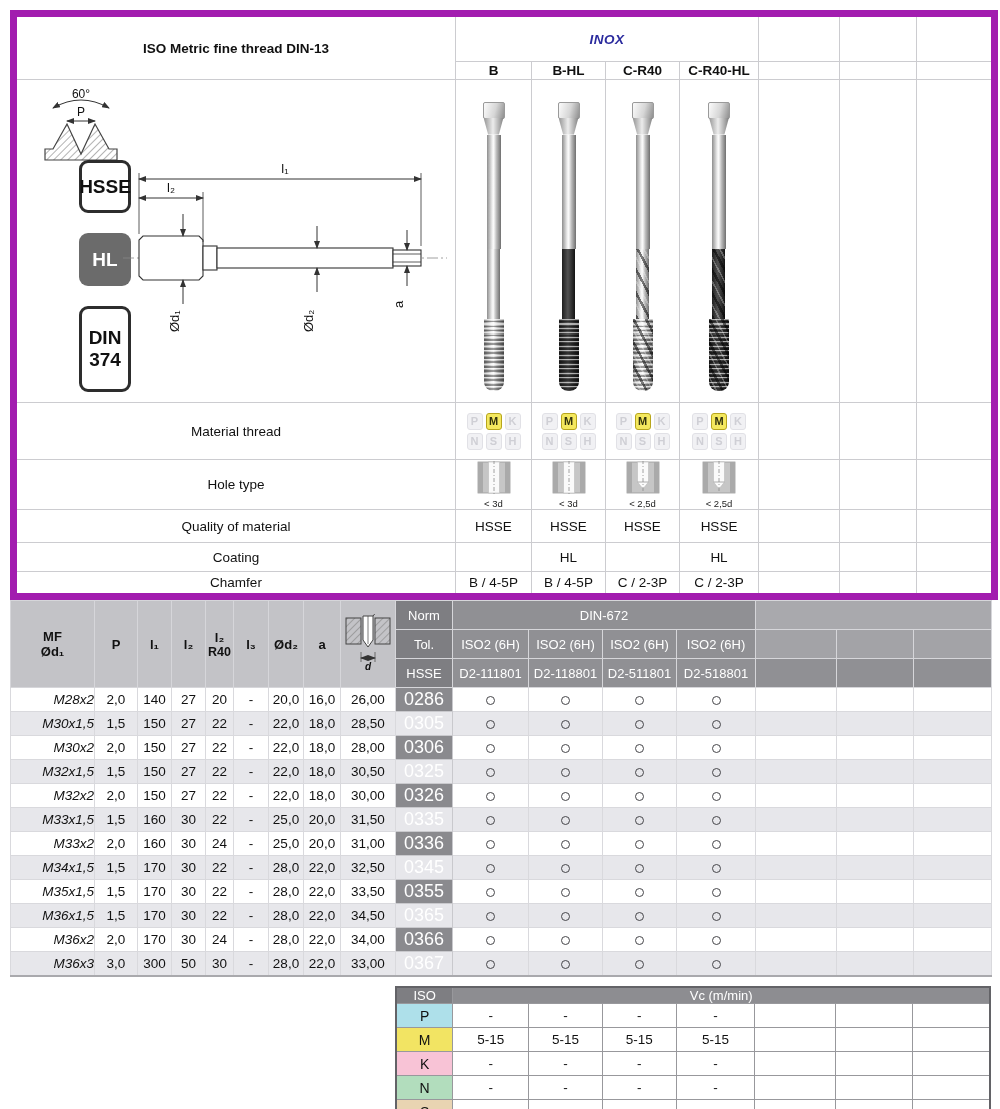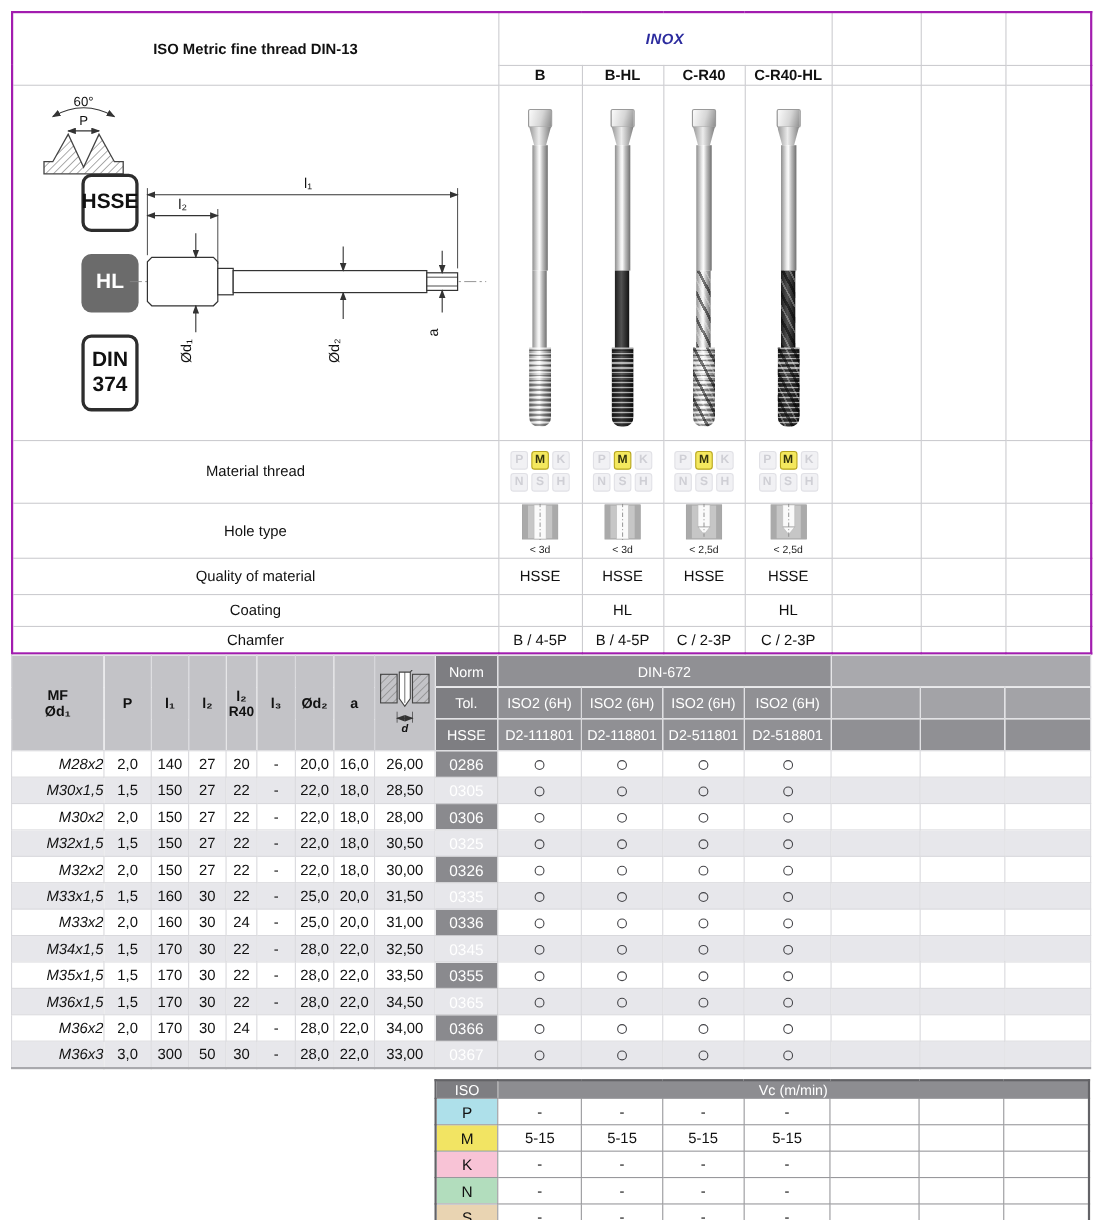--- a/index.html
+++ b/index.html
@@ -10,7 +10,7 @@
   table.t td,table.t th{padding:0;overflow:hidden;}
 
   
-  .top{width:981px;border:2px solid #a21caf;}
+  .top{width:981px;border:7px solid #a21caf;}
   .top td{border:1px solid #ccccd0;text-align:center;vertical-align:middle;font-size:13.5px;}
   tr.r-title{height:48px} tr.r-colh{height:18px} tr.r-img{height:322px}
   tr.r-mg{height:57px} tr.r-hole{height:50px} tr.r-qual{height:33px}

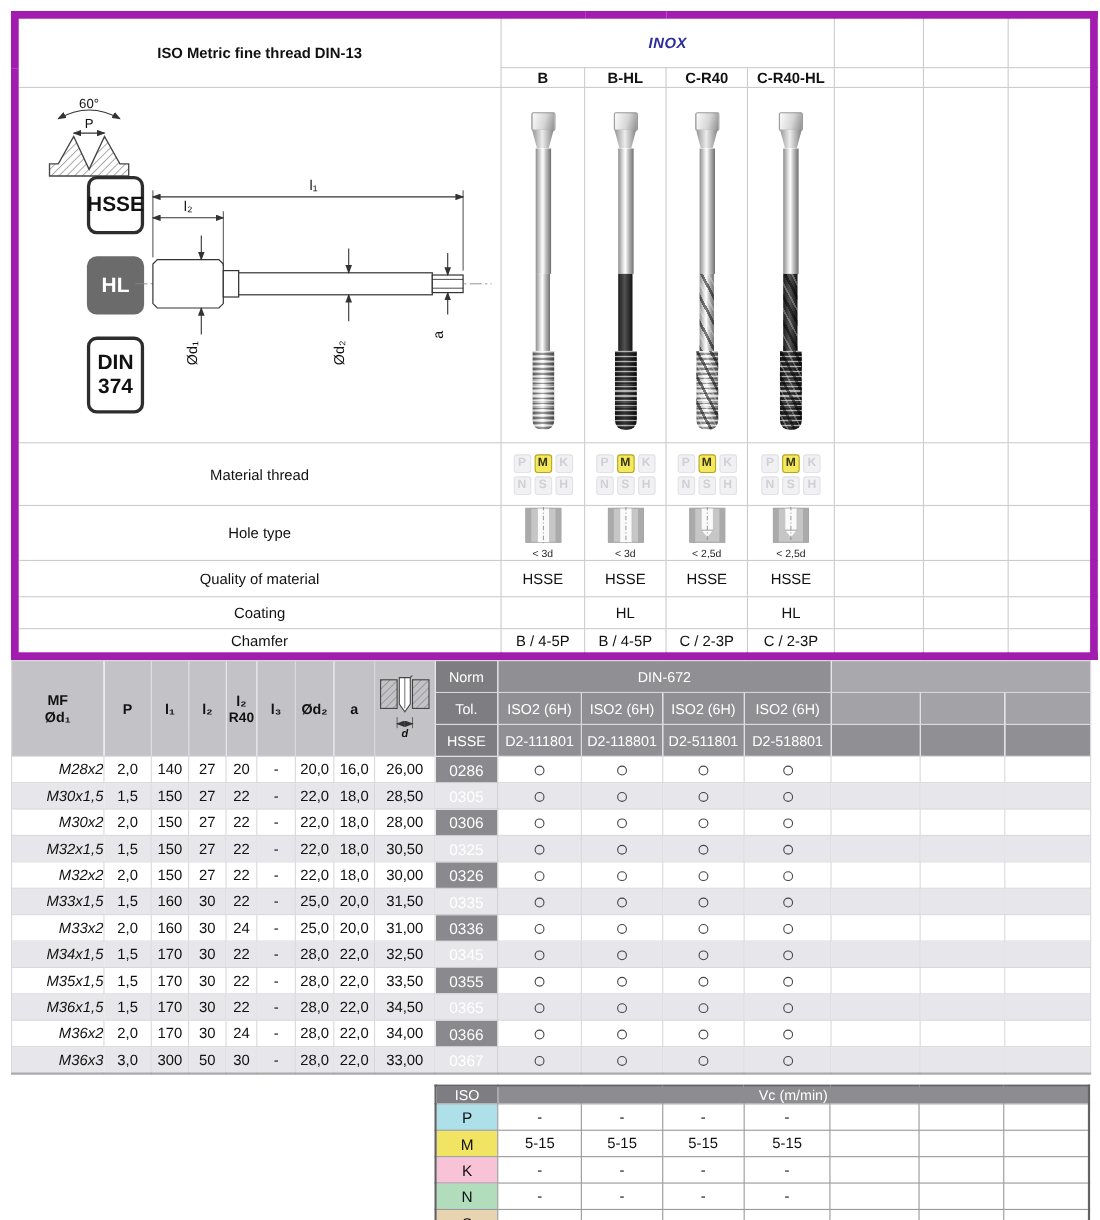--- a/index.html
+++ b/index.html
@@ -27,7 +27,7 @@
          display:flex;flex-direction:column;align-items:center;justify-content:center;font-weight:bold;}
   .b-hsse{top:80px;height:53px;border:3px solid #2d2d2d;background:#fff;font-size:19px;}
   .b-hl{top:153px;height:53px;background:#6b6b6b;color:#fff;font-size:19px;}
-  .b-din{top:226px;height:70px;border:3px solid #2d2d2d;background:#fff;font-size:19px;line-height:22px;}
+  .b-din{top:226px;height:86px;border:3px solid #2d2d2d;background:#fff;font-size:19px;line-height:22px;}
   .dim-drawing{position:absolute;left:104px;top:66px;}
 
   

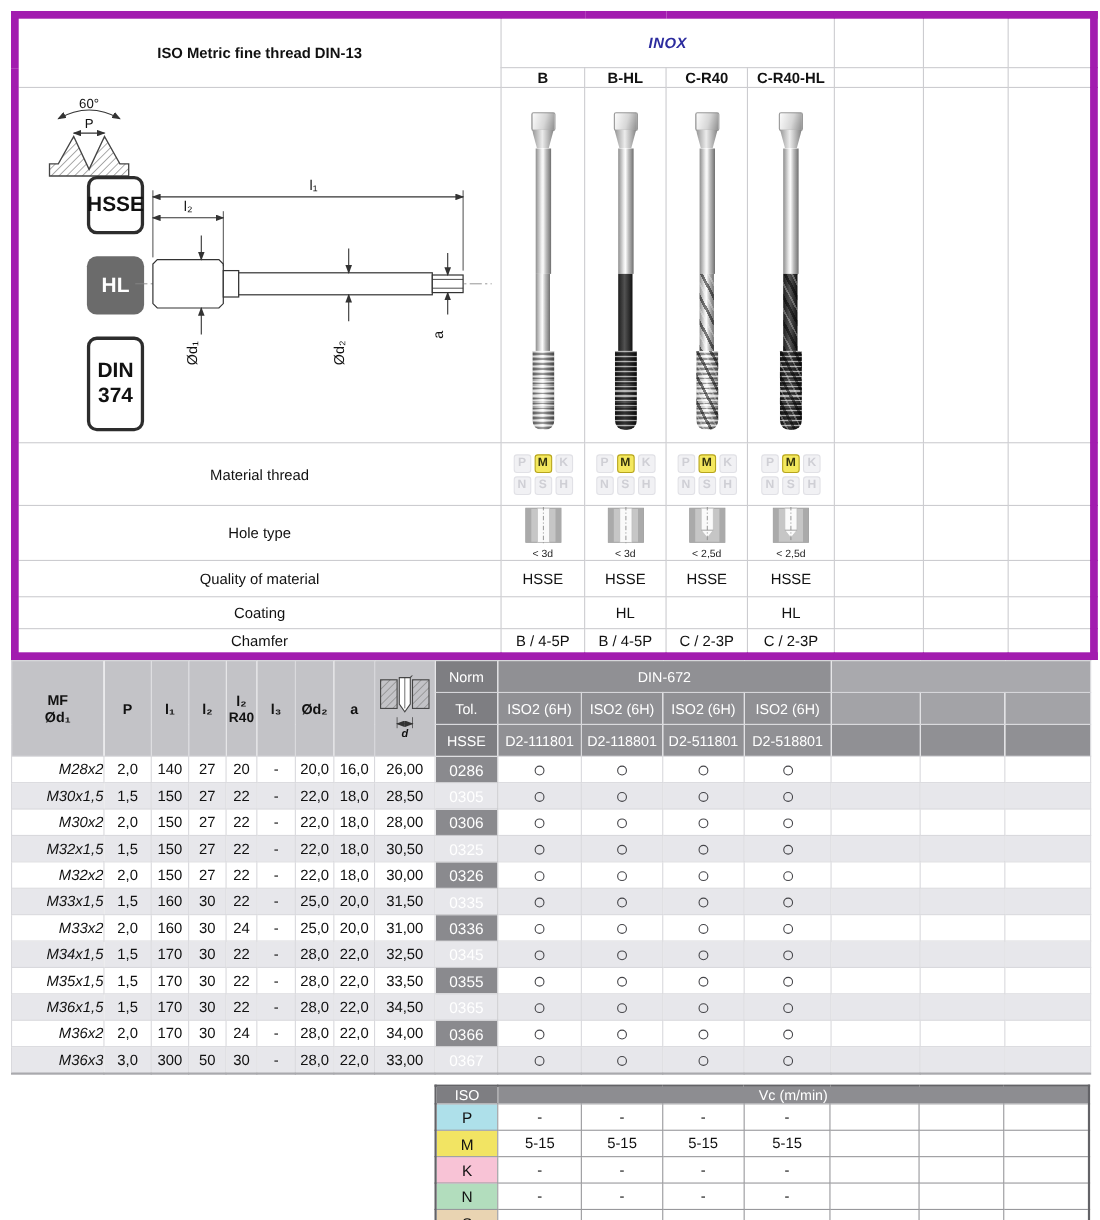--- a/index.html
+++ b/index.html
@@ -68,7 +68,7 @@
   .spec td{border:1px solid #d9d9dd;text-align:center;font-size:13.5px;height:23px;}
   .spec tr.alt td{background:#e7e7eb;}
   .spec td.c-size{text-align:right;padding-left:10px;font-style:italic;}
-  .spec td.c-idx{background:#8a8a8e;color:#fff;font-size:14px;border-color:#c9c9cd;}
+  .spec td.c-idx{background:#8a8a8e;color:#fff;font-size:18px;border-color:#c9c9cd;}
   .dot{display:inline-block;width:7px;height:7px;border:1.6px solid #46464a;border-radius:50%;vertical-align:middle;}
 
   

